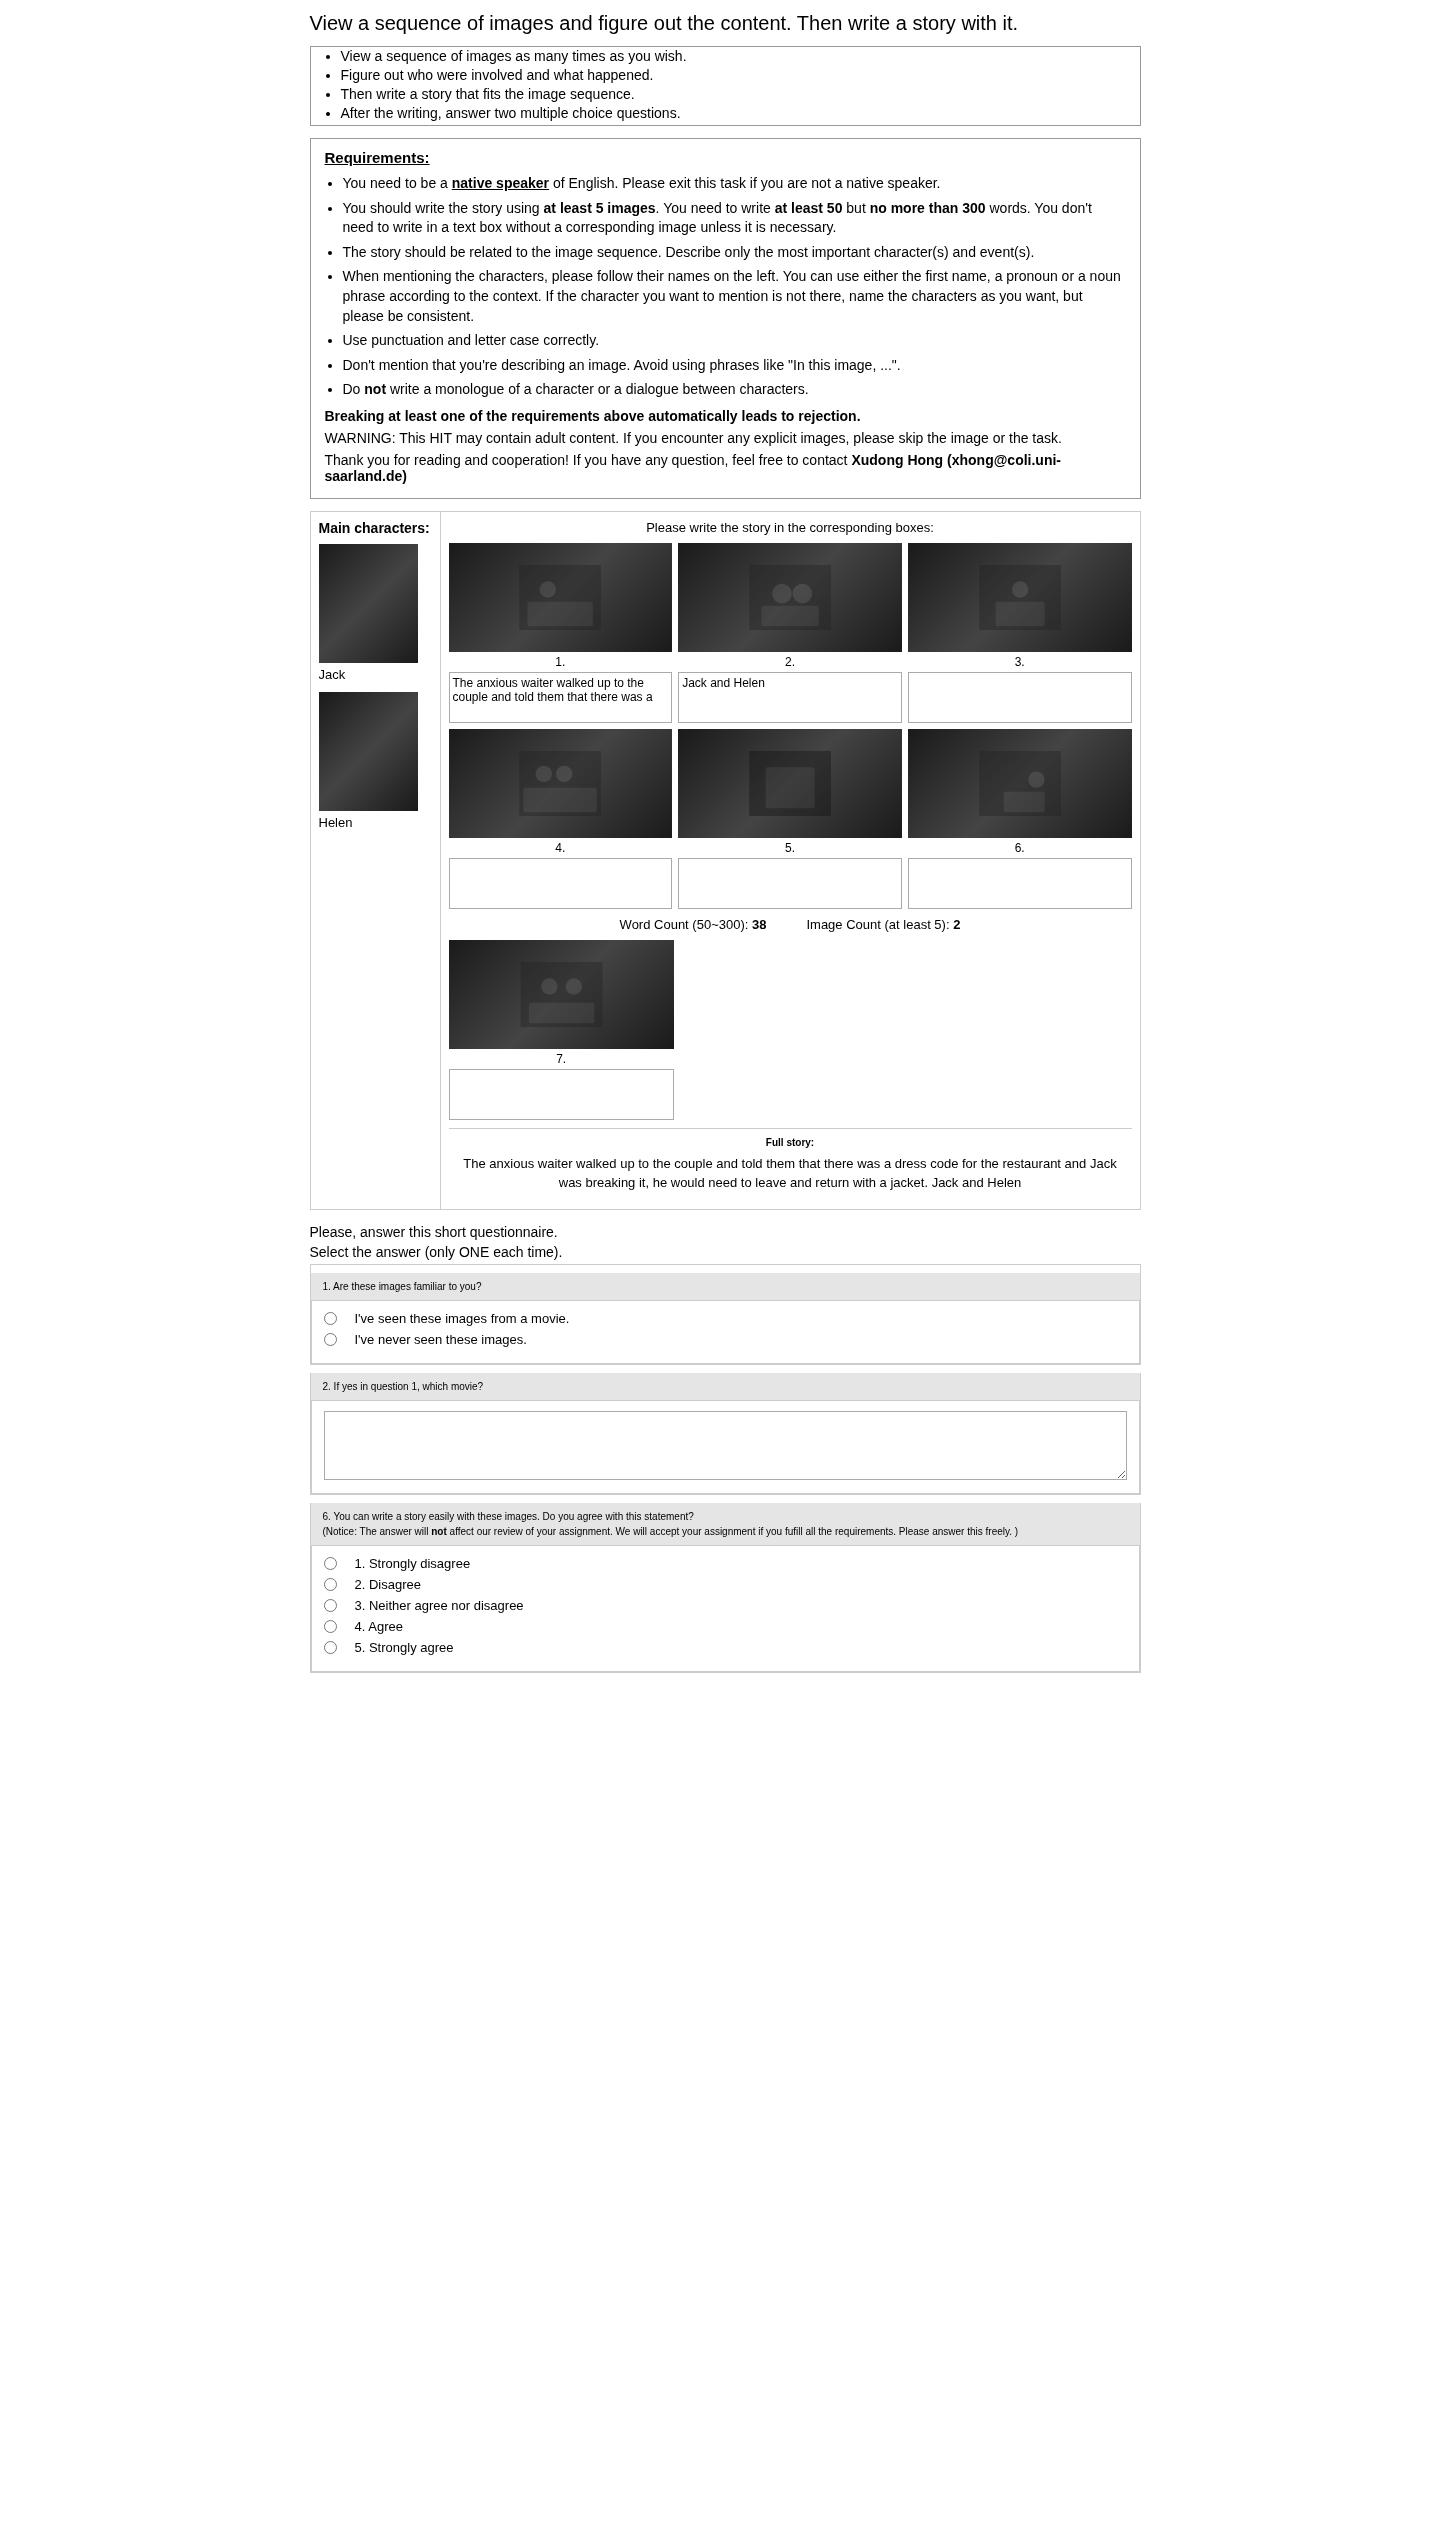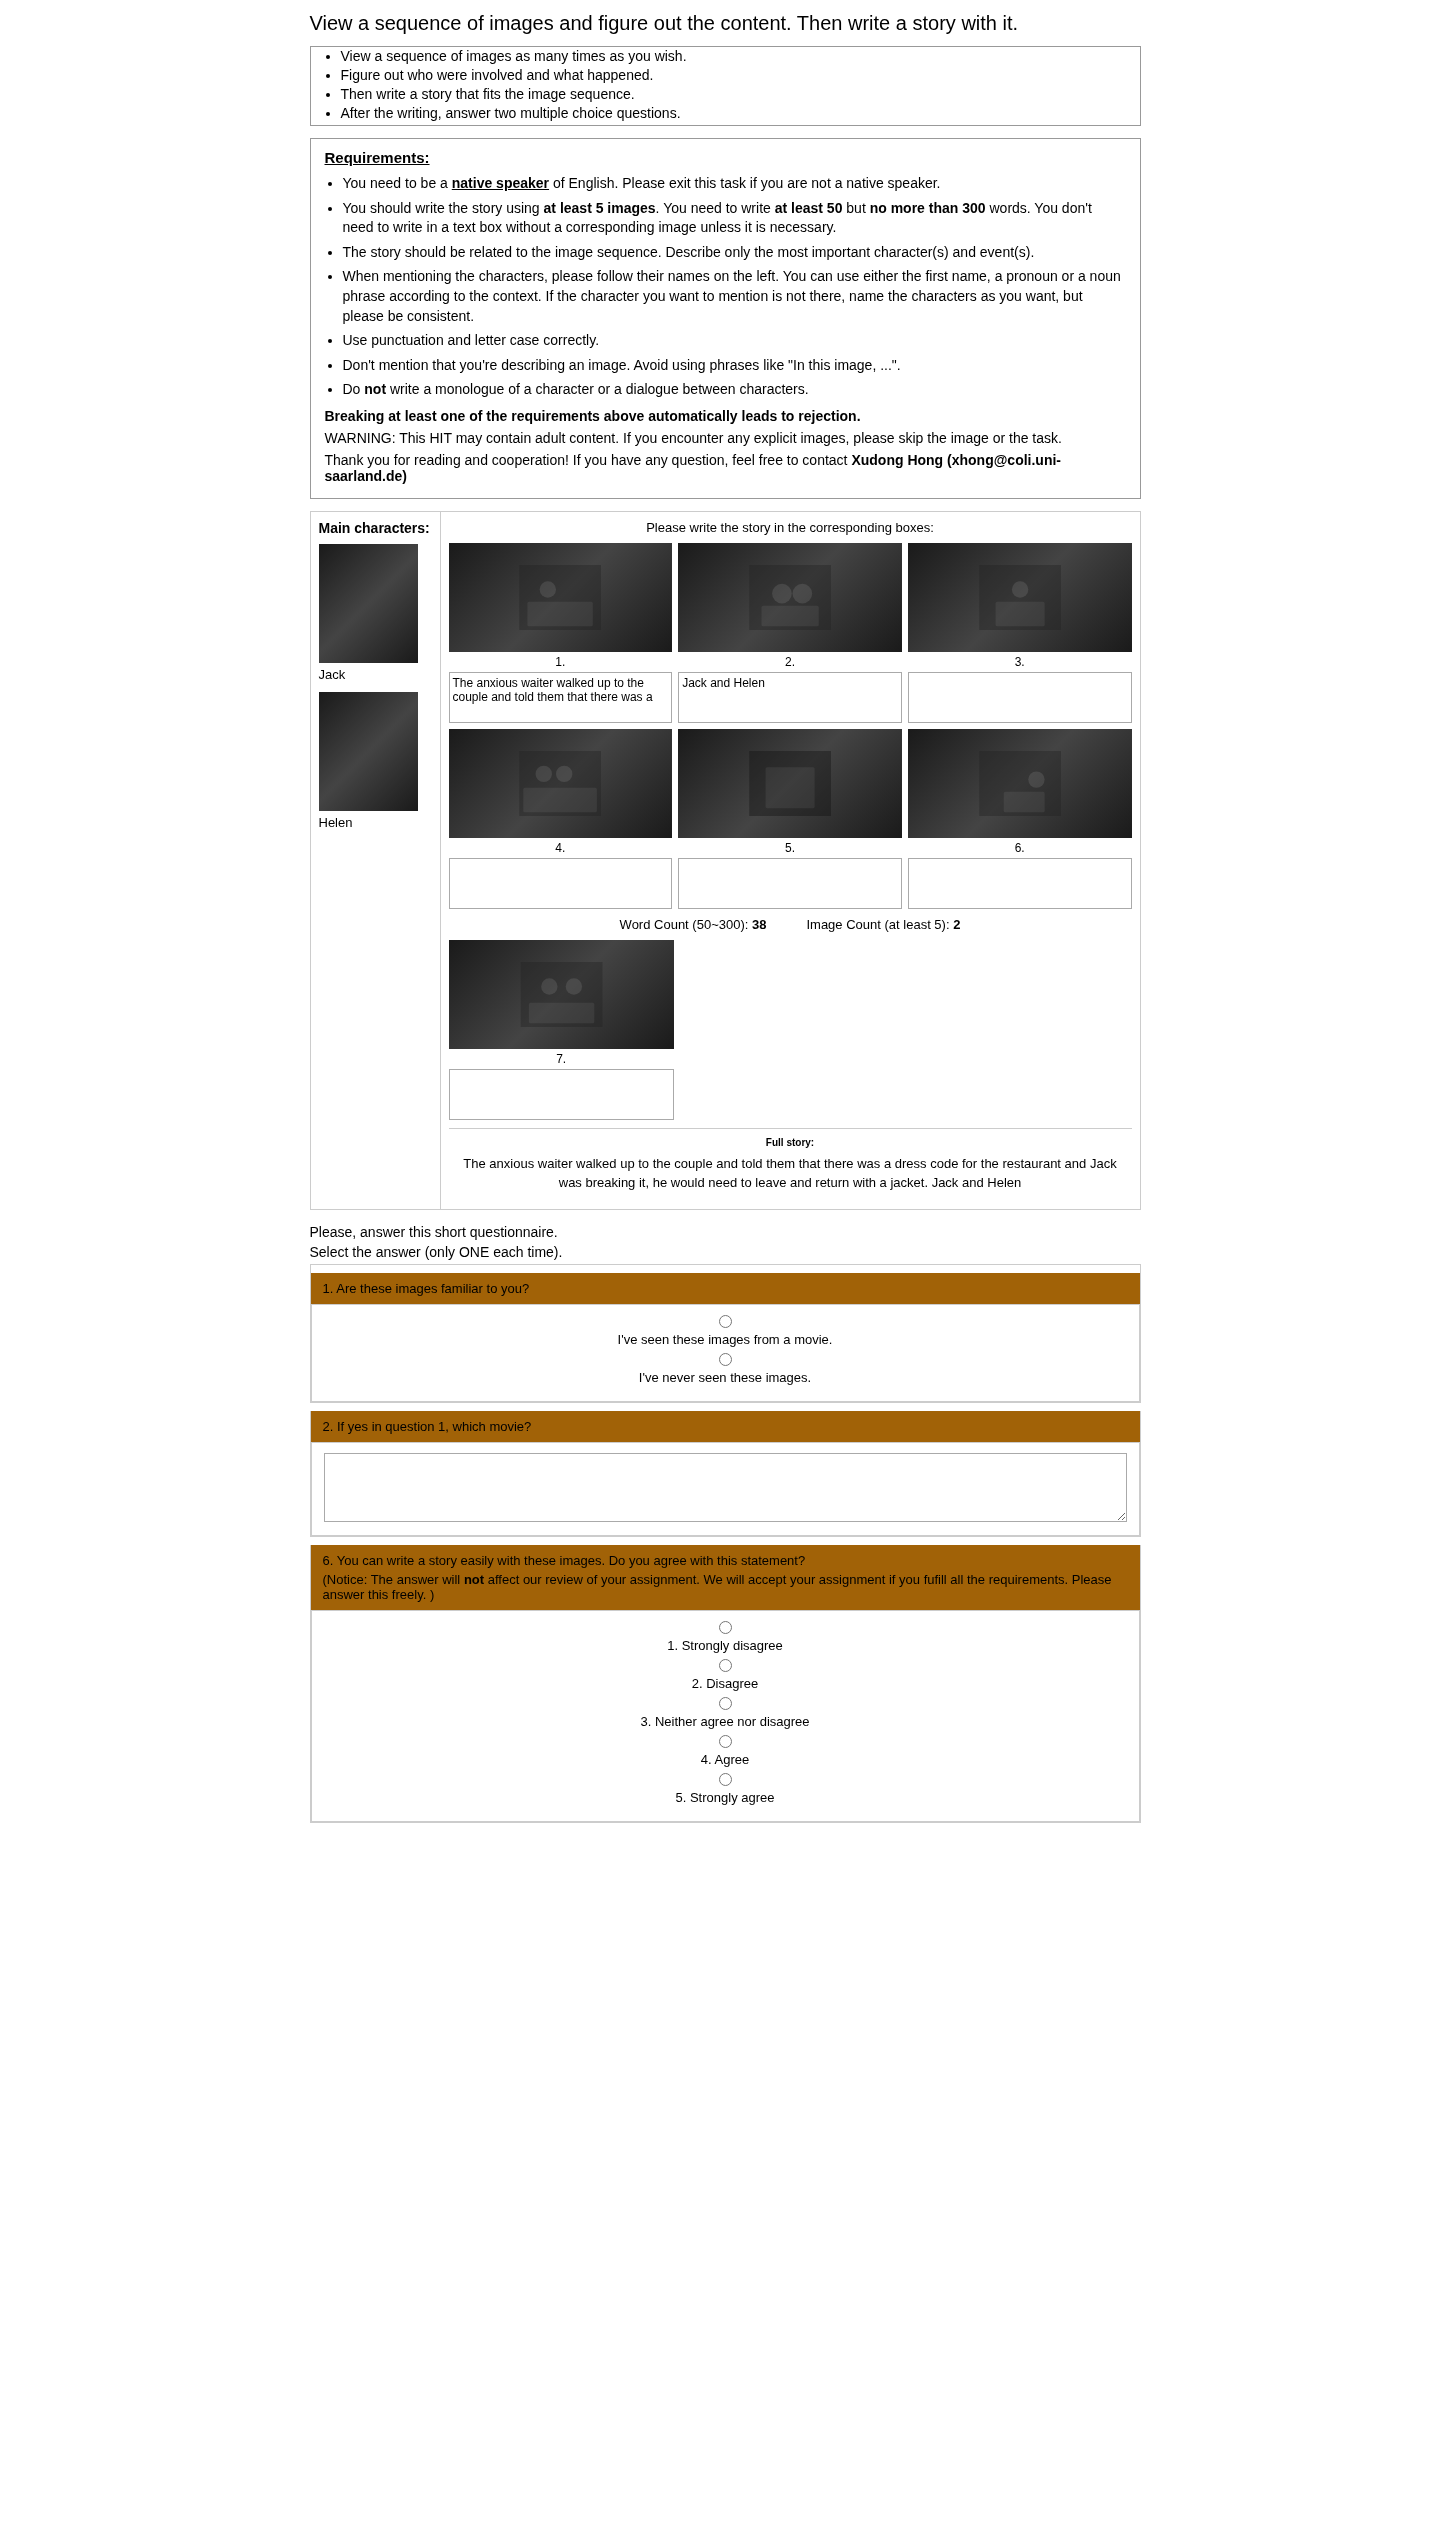--- a/index.html
+++ b/index.html
@@ -165,10 +165,10 @@
       margin-bottom: 4px;
     }
     .question-box {
-      background: #a16207;
+      background: #e5e5e5;
       padding: 8px 12px;
       margin: 8px 0 0 0;
-      font-size: 13px;
+      font-size: 10px;
     }
     .answer-area {
       border: 1px solid #ccc;

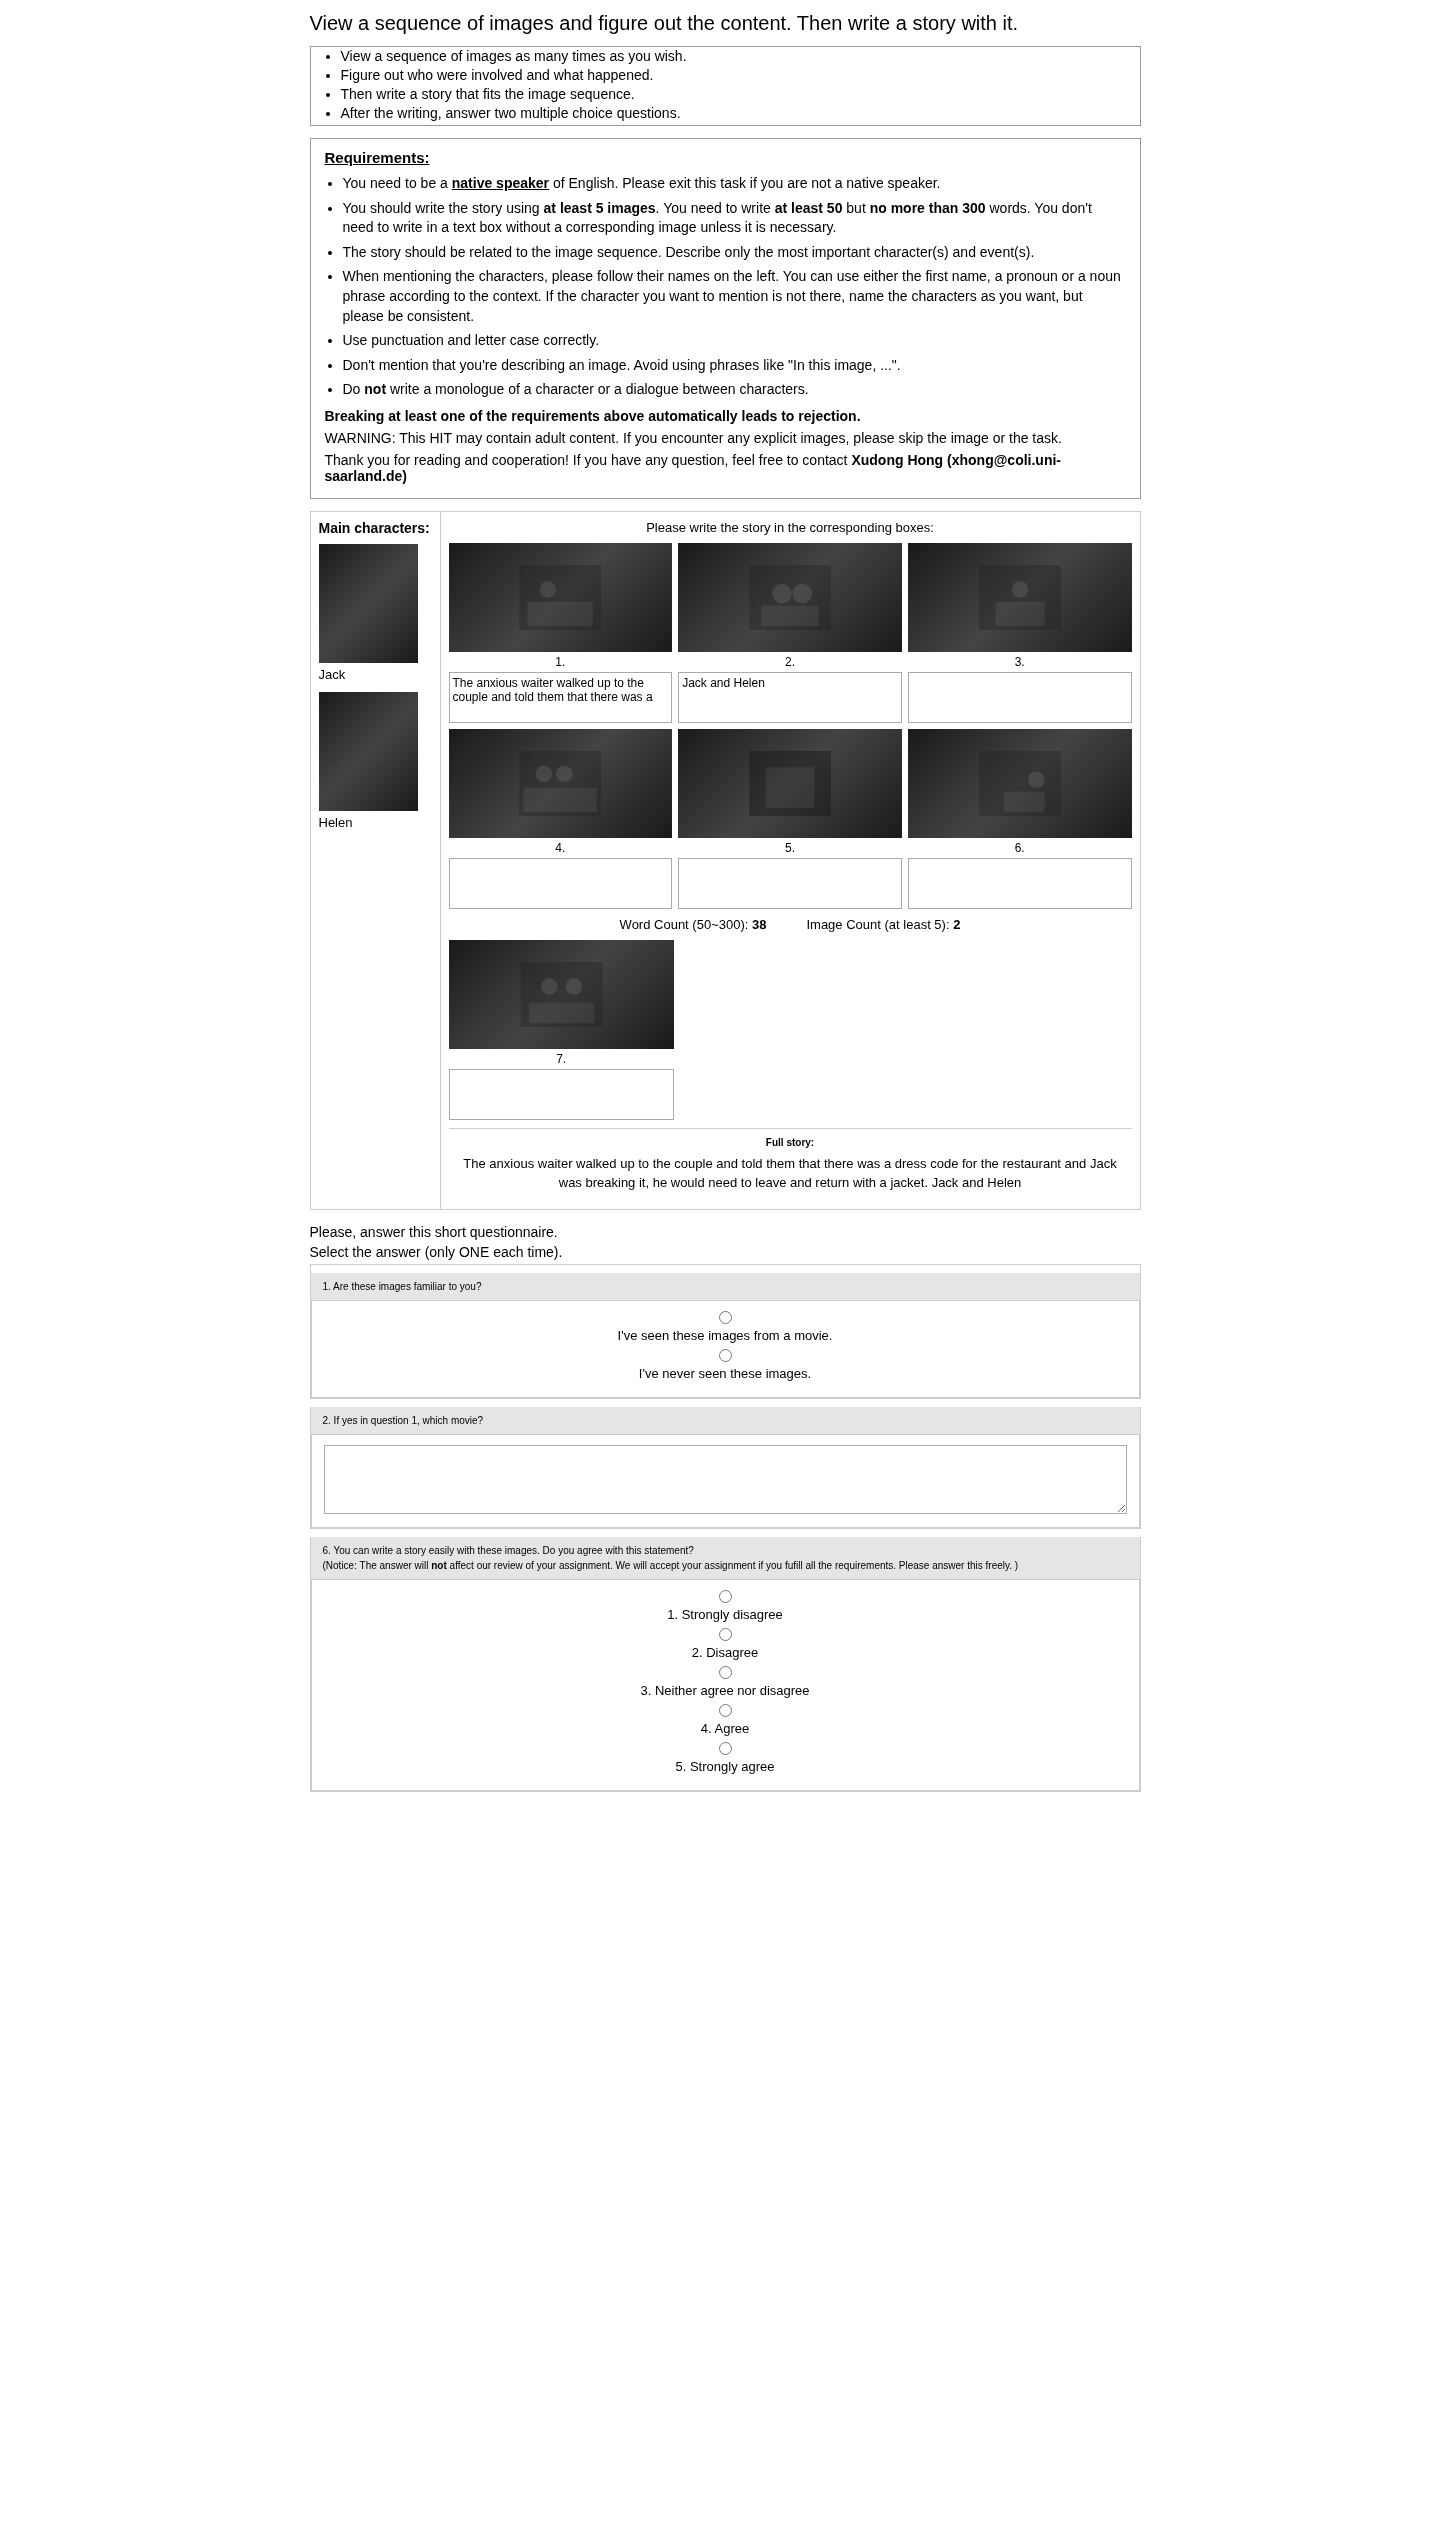--- a/index.html
+++ b/index.html
@@ -178,10 +178,9 @@
     .radio-option {
       display: flex;
       align-items: center;
-      gap: 4px;
+      gap: 18px;
       margin-bottom: 6px;
       font-size: 13px;
-      flex-direction: column;
     }
     .radio-option input[type="radio"] {
       cursor: pointer;

